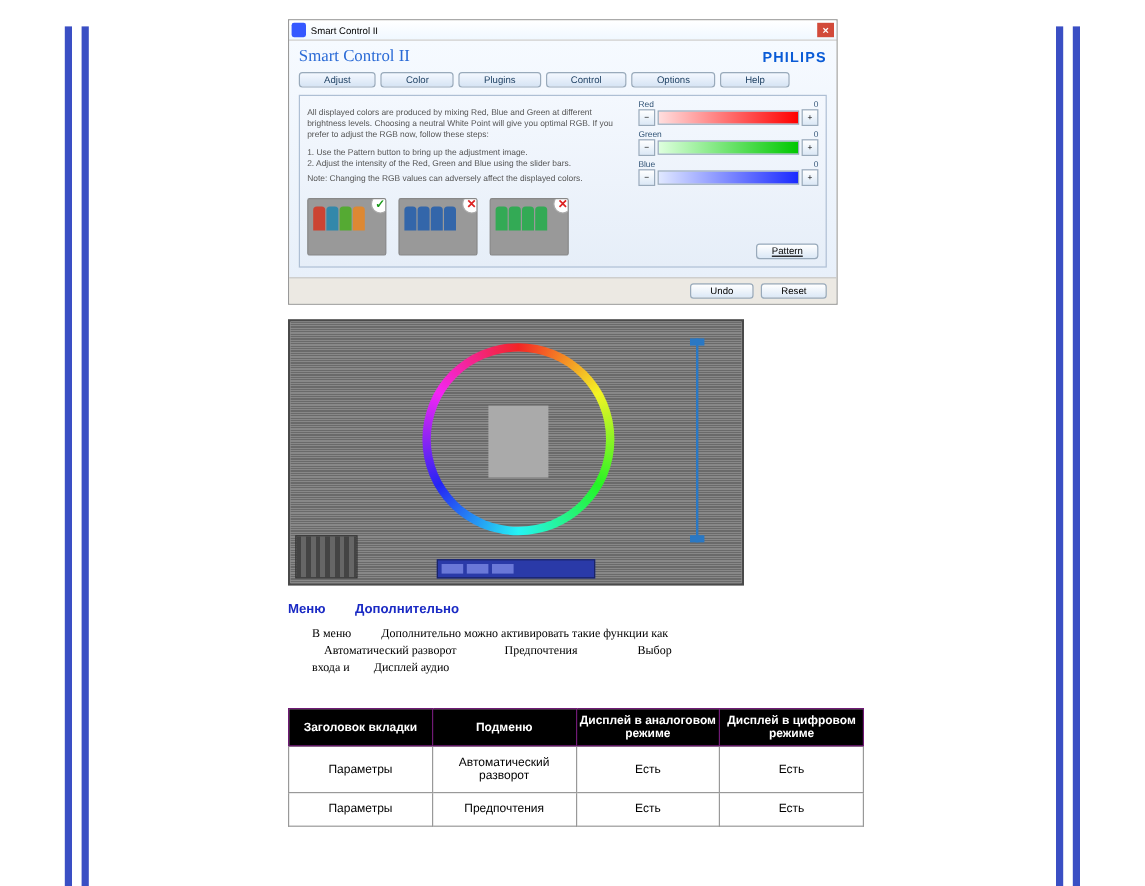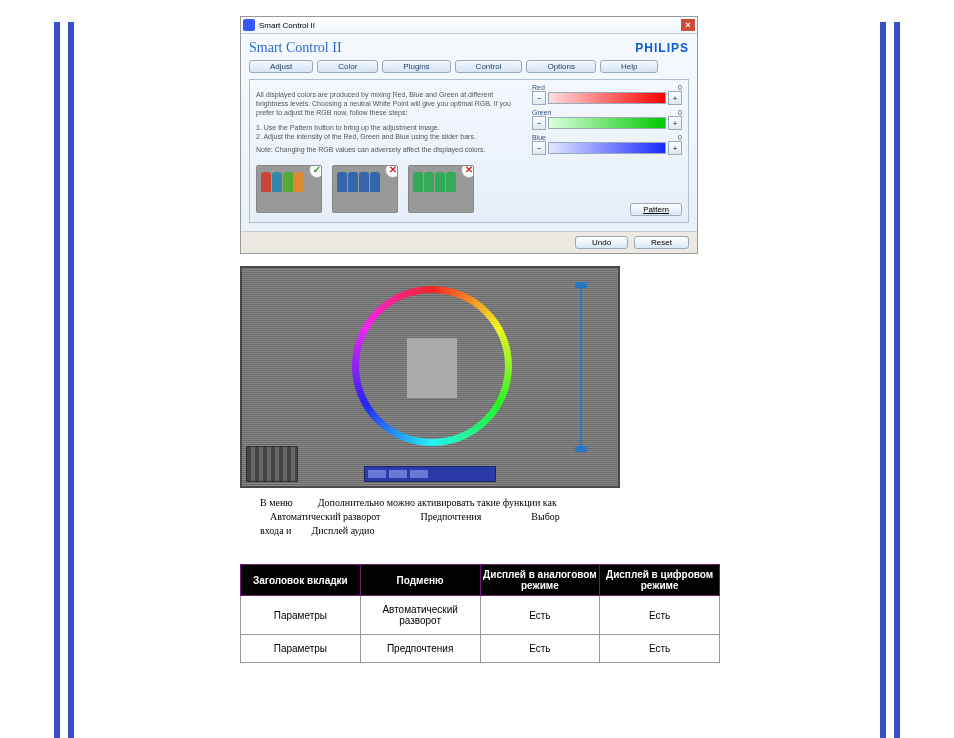--- a/index.html
+++ b/index.html
@@ -201,6 +201,11 @@
         </div>
     </div>
 
+    <div class="section-title">
+      <span>Меню</span>
+      &nbsp;&nbsp;&nbsp;&nbsp;&nbsp;&nbsp;
+      <span>Дополнительно</span>
+    </div>
 
     <div class="body-text">
       <span>В меню</span>

